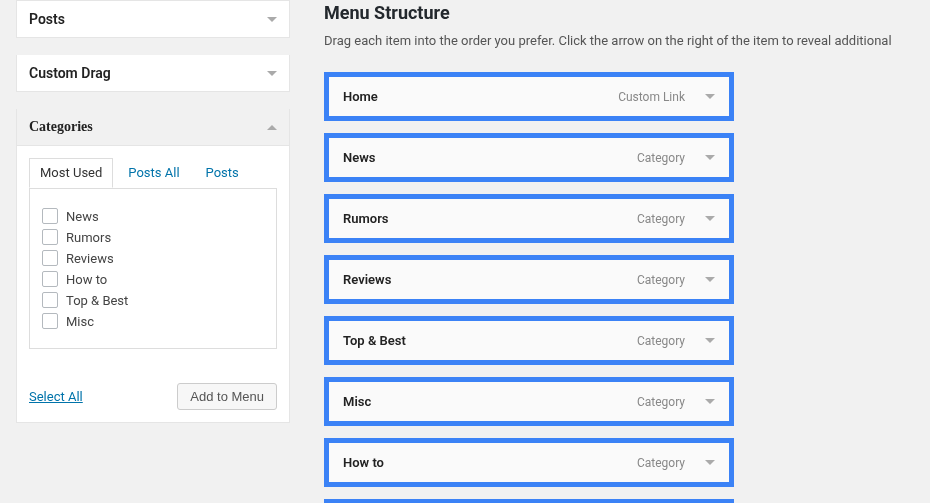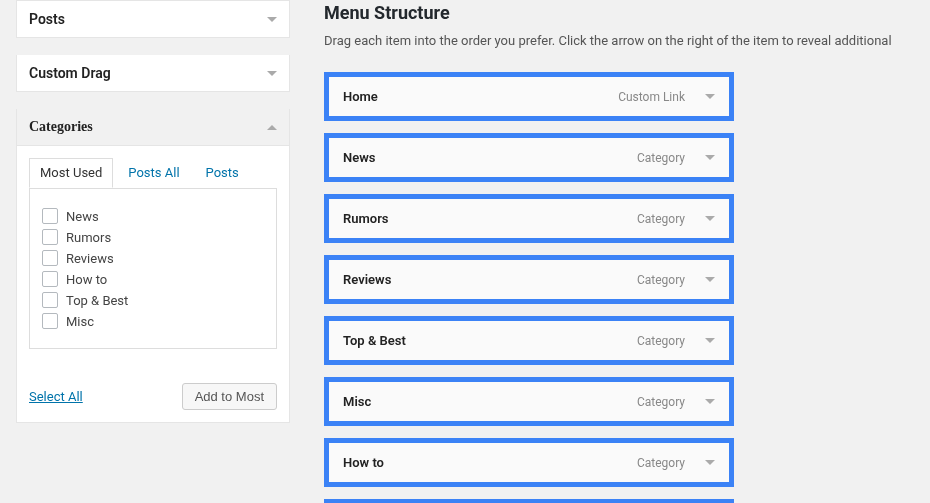--- a/index.html
+++ b/index.html
@@ -238,7 +238,7 @@
 
         <div class="acc-actions">
           <span class="link-action">Select All</span>
-          <button class="btn">Add to Most</button>
+          <button class="btn">Add to Menu</button>
         </div>
 
       </div>

